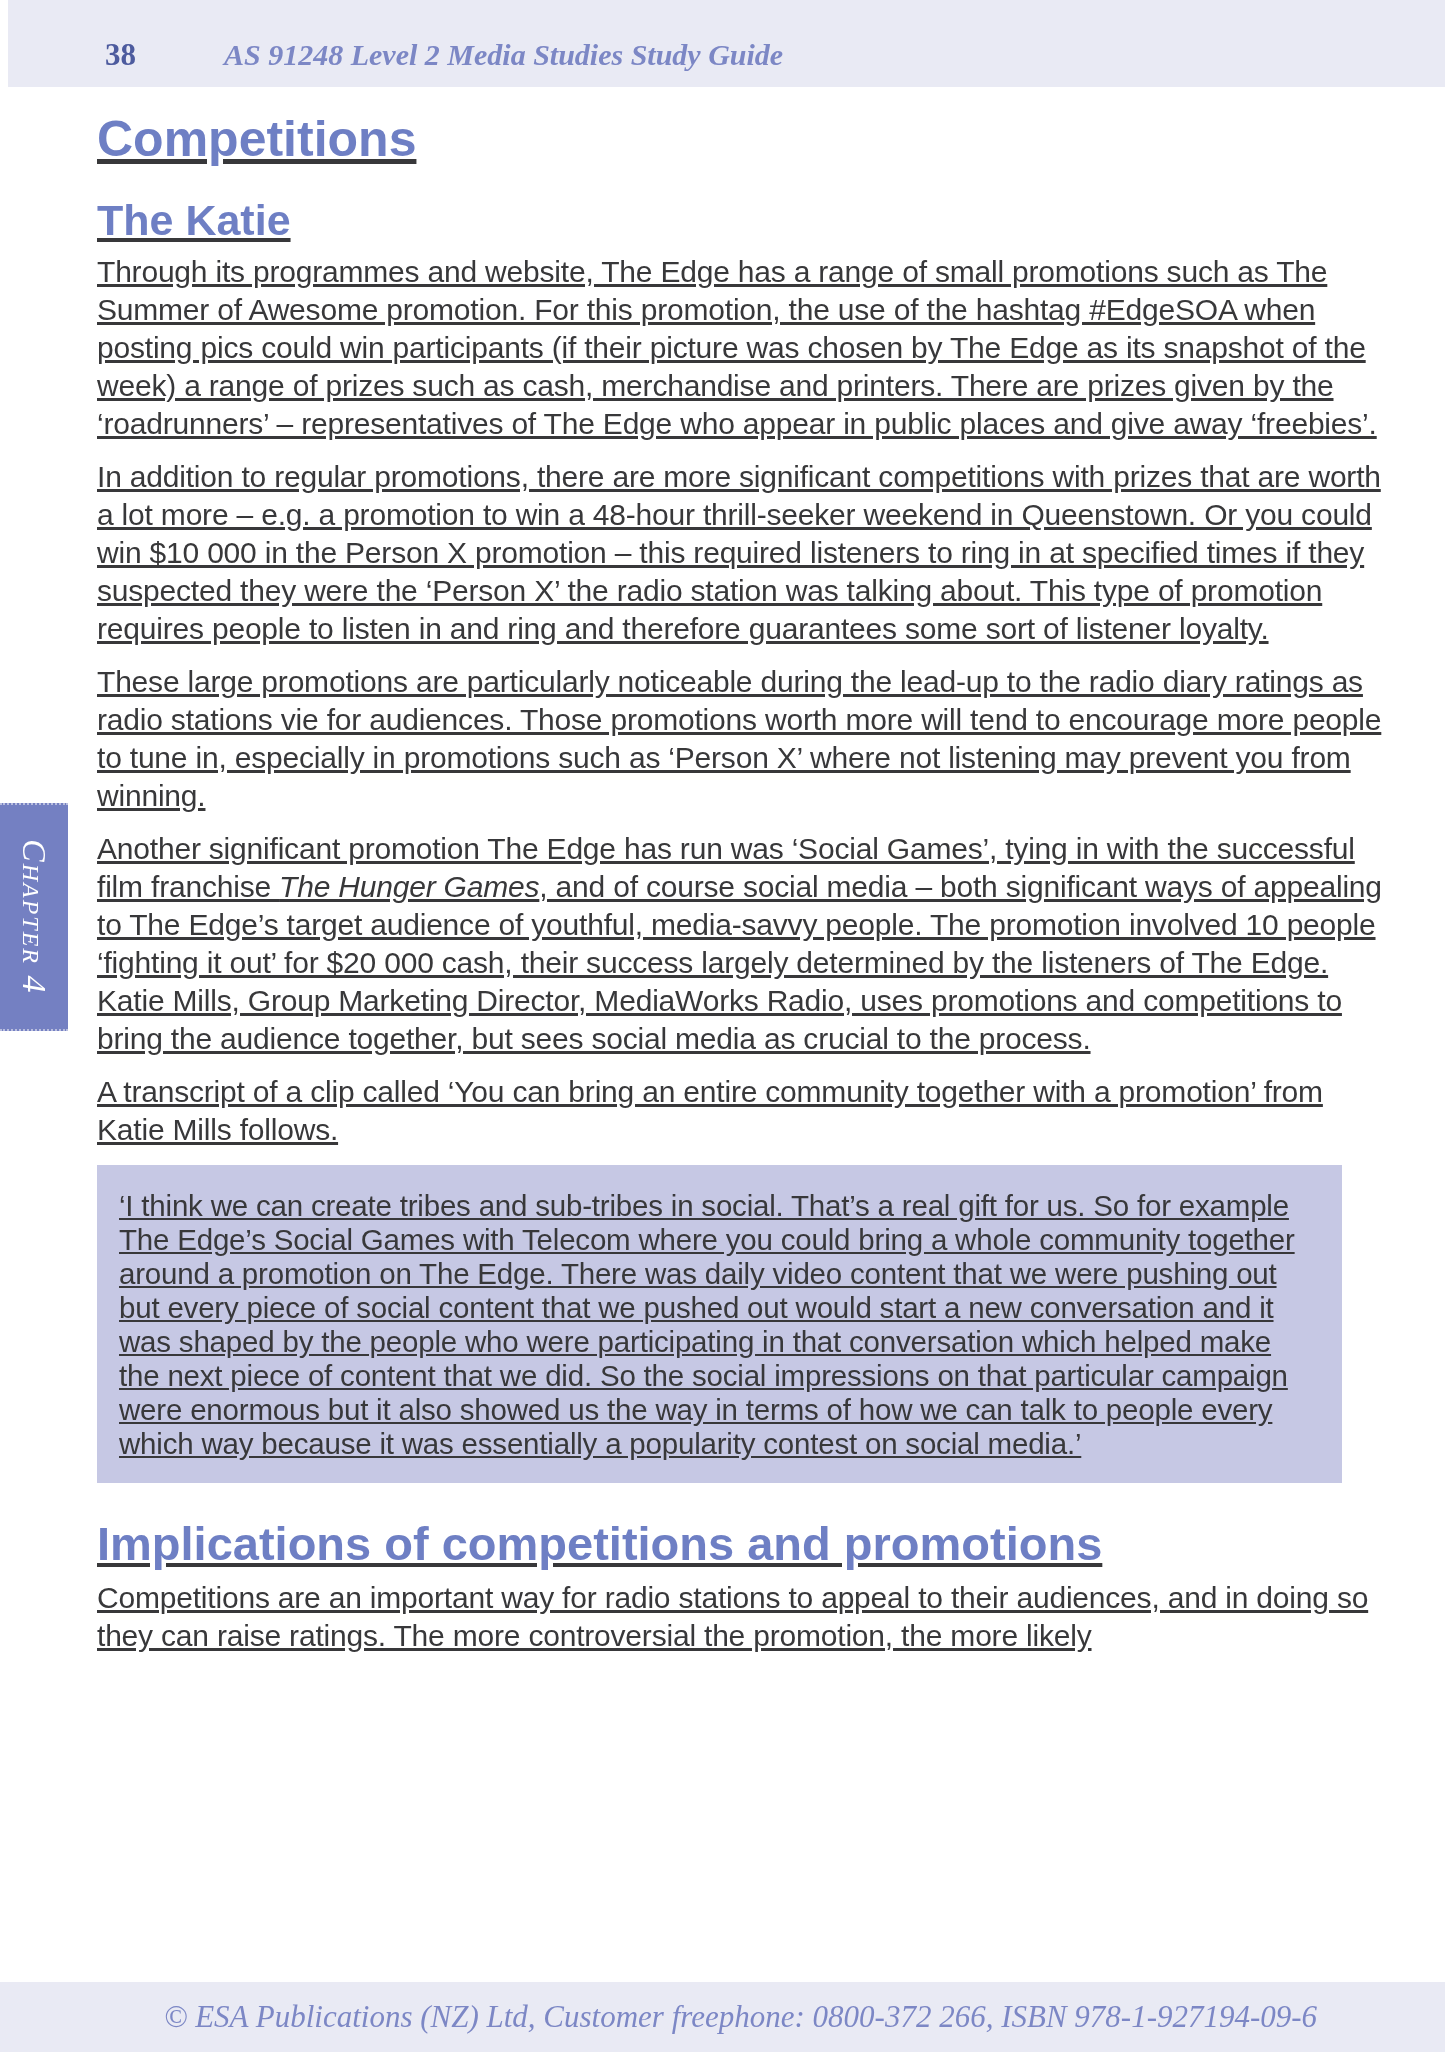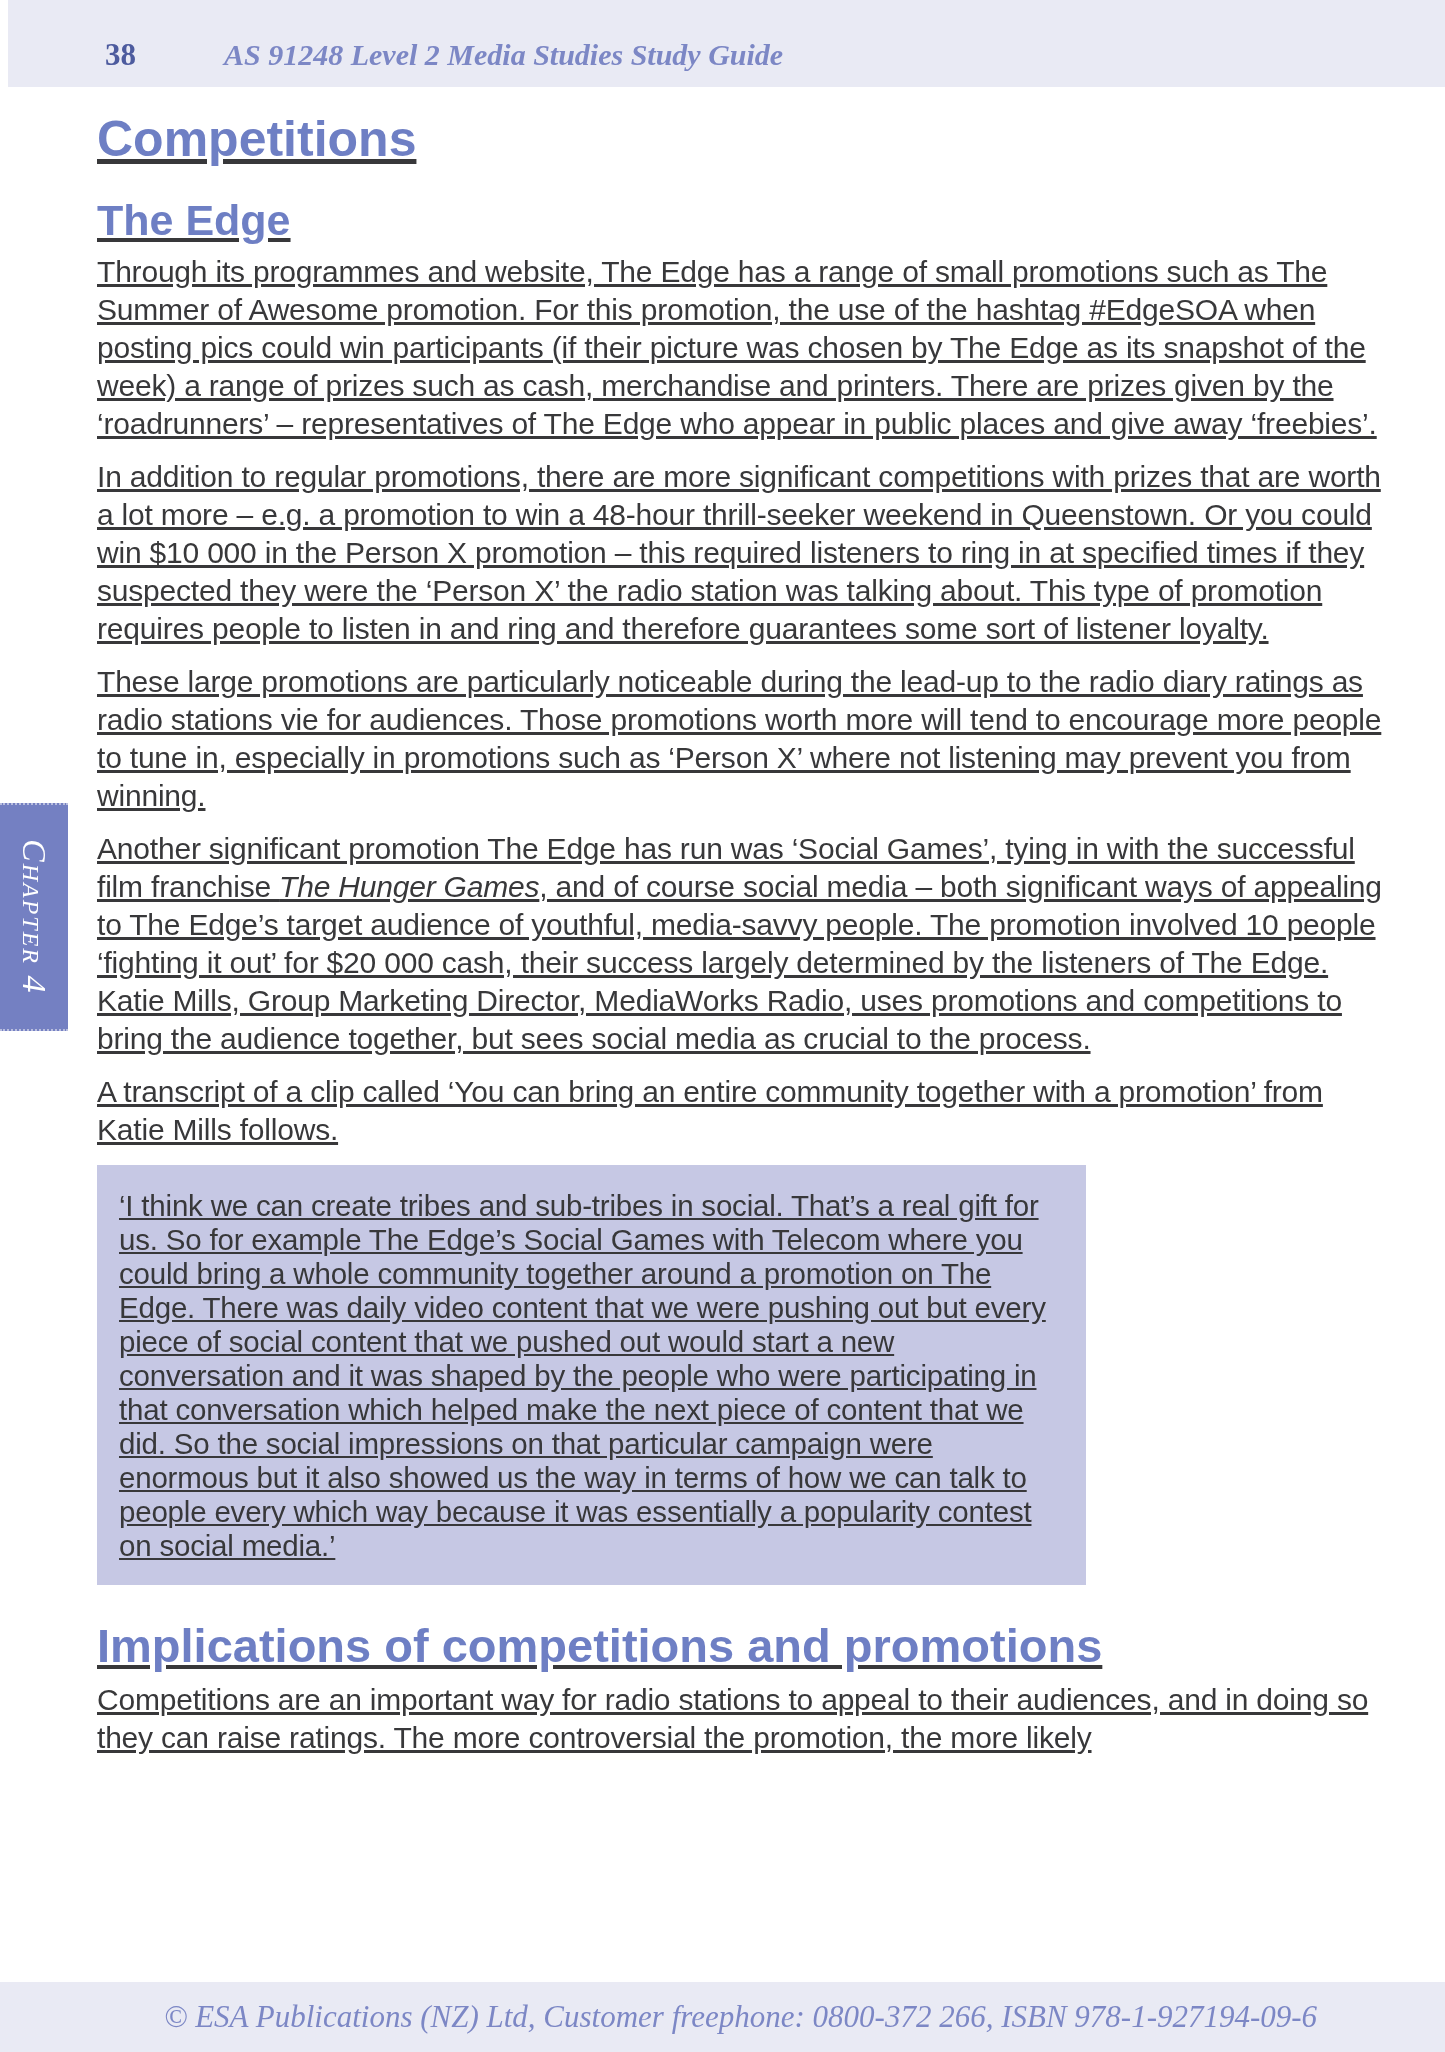--- a/index.html
+++ b/index.html
@@ -151,7 +151,7 @@
   <div class="content">
     <h1 class="main-heading">Competitions</h1>
 
-    <h2 class="sub-heading">The Edge</h2>
+    <h2 class="sub-heading">The Katie</h2>
     <p class="body-text">Through its programmes and website, The Edge has a range of small promotions such as The Summer of Awesome promotion. For this promotion, the use of the hashtag #EdgeSOA when posting pics could win participants (if their picture was chosen by The Edge as its snapshot of the week) a range of prizes such as cash, merchandise and printers. There are prizes given by the ‘roadrunners’ – representatives of The Edge who appear in public places and give away ‘freebies’.</p>
     <p class="body-text">In addition to regular promotions, there are more significant competitions with prizes that are worth a lot more – e.g. a promotion to win a 48-hour thrill-seeker weekend in Queenstown. Or you could win $10 000 in the Person X promotion – this required listeners to ring in at specified times if they suspected they were the ‘Person X’ the radio station was talking about. This type of promotion requires people to listen in and ring and therefore guarantees some sort of listener loyalty.</p>
     <p class="body-text">These large promotions are particularly noticeable during the lead-up to the radio diary ratings as radio stations vie for audiences. Those promotions worth more will tend to encourage more people to tune in, especially in promotions such as ‘Person X’ where not listening may prevent you from winning.</p>

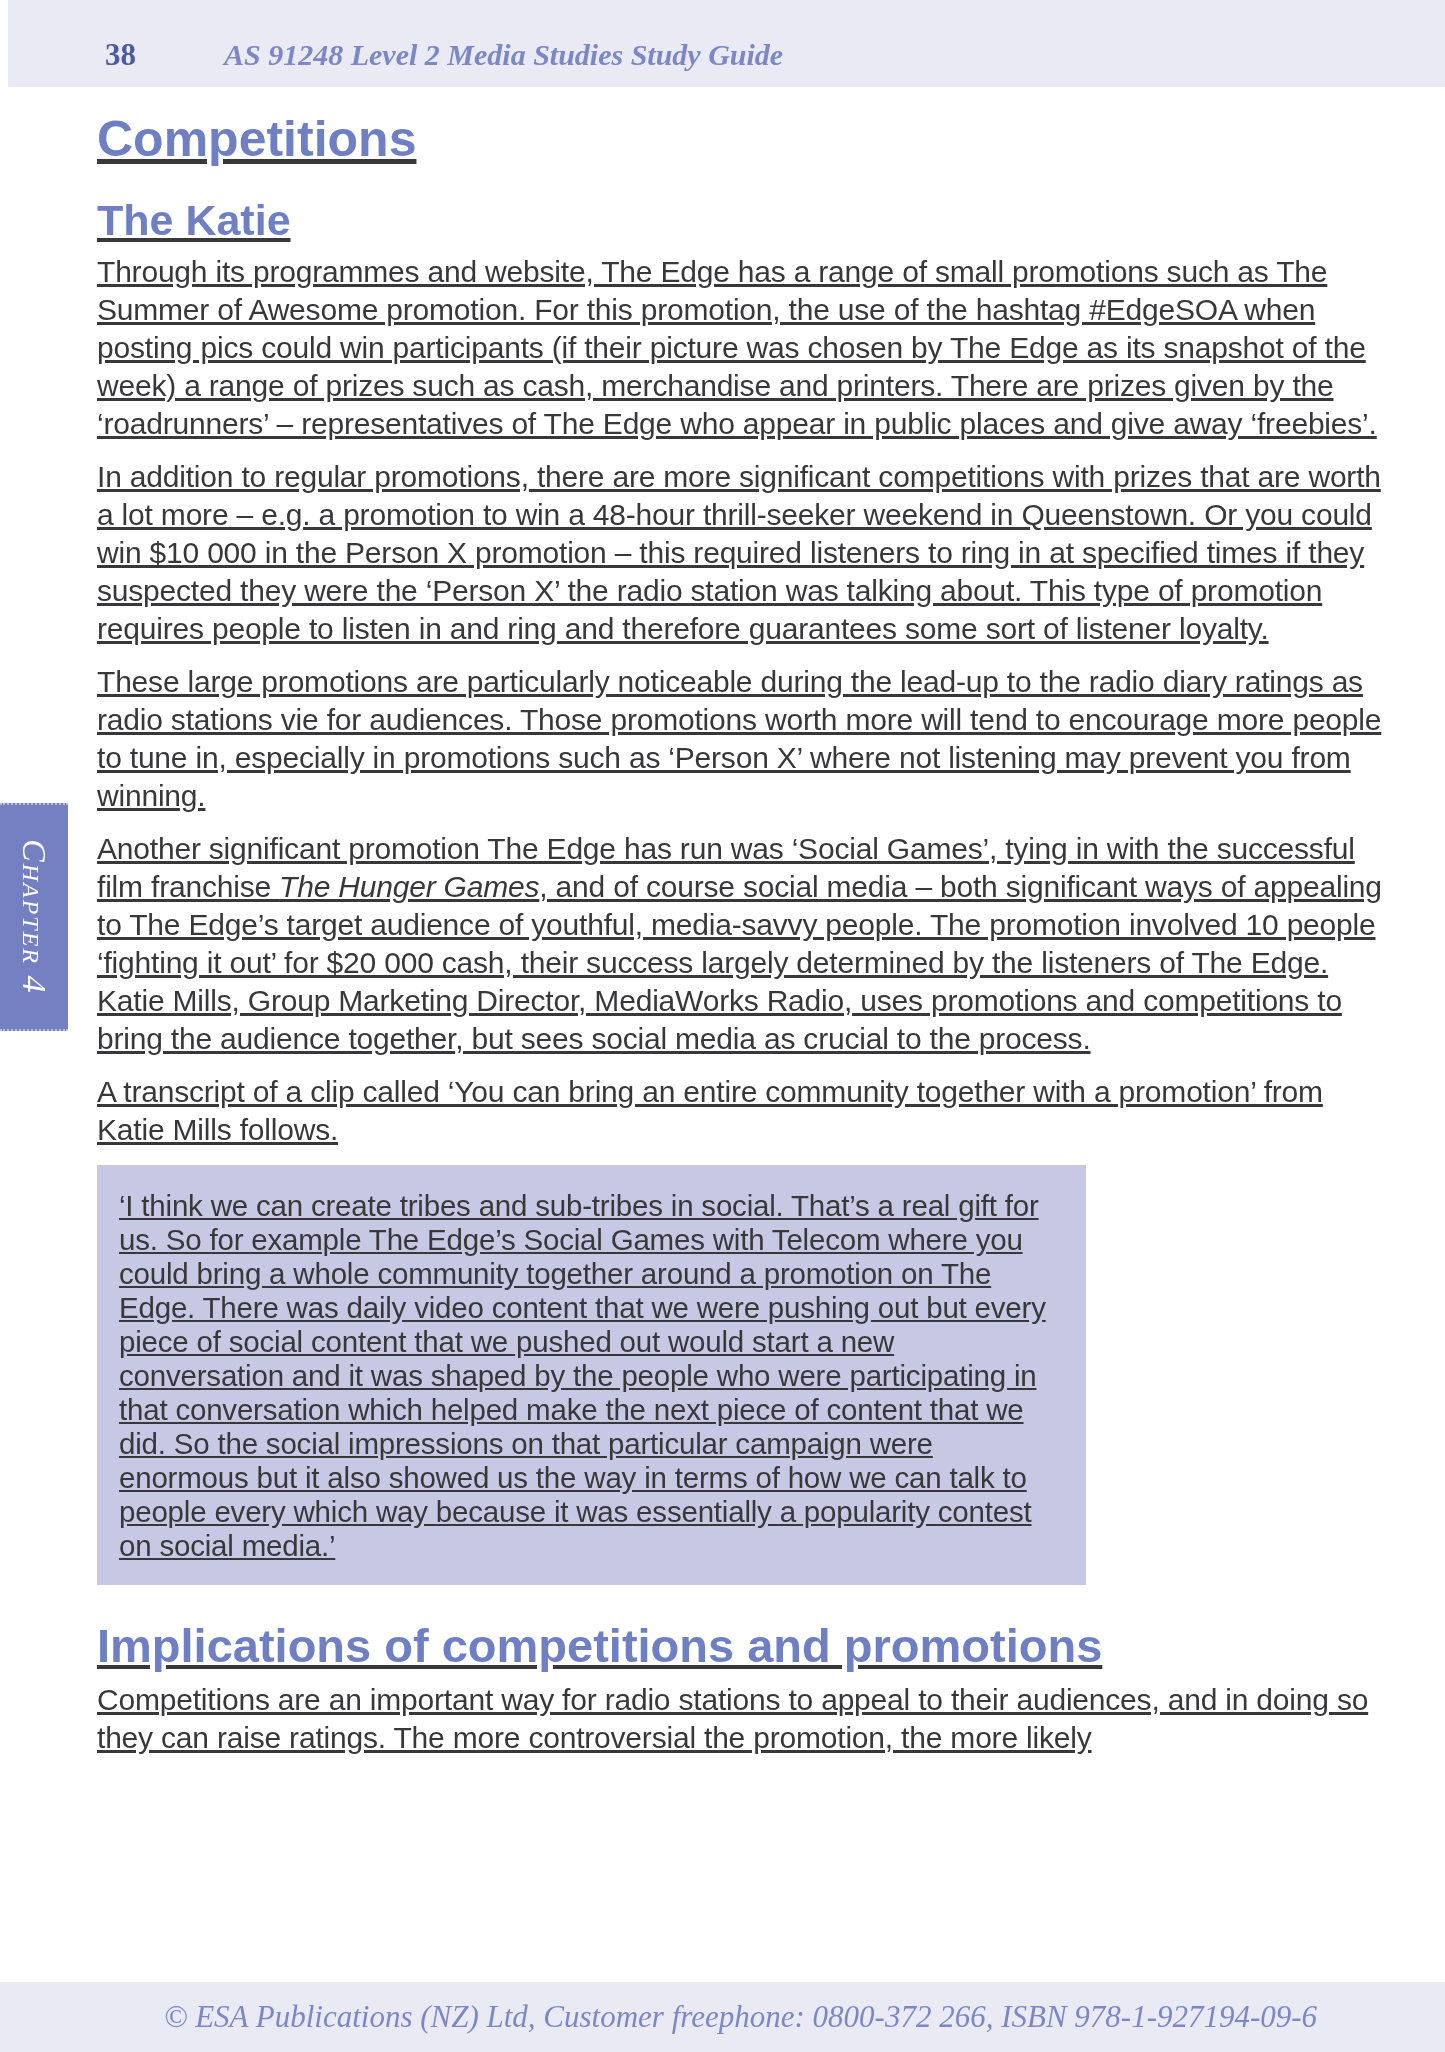--- a/index.html
+++ b/index.html
@@ -80,7 +80,7 @@
   
   .quote-box {
     box-sizing: border-box;
-    width: 989px;
+    width: 1245px;
     background: #c6c8e4;
     margin: 16px 0 24px 0;
     padding: 24px 26px 22px 22px;

